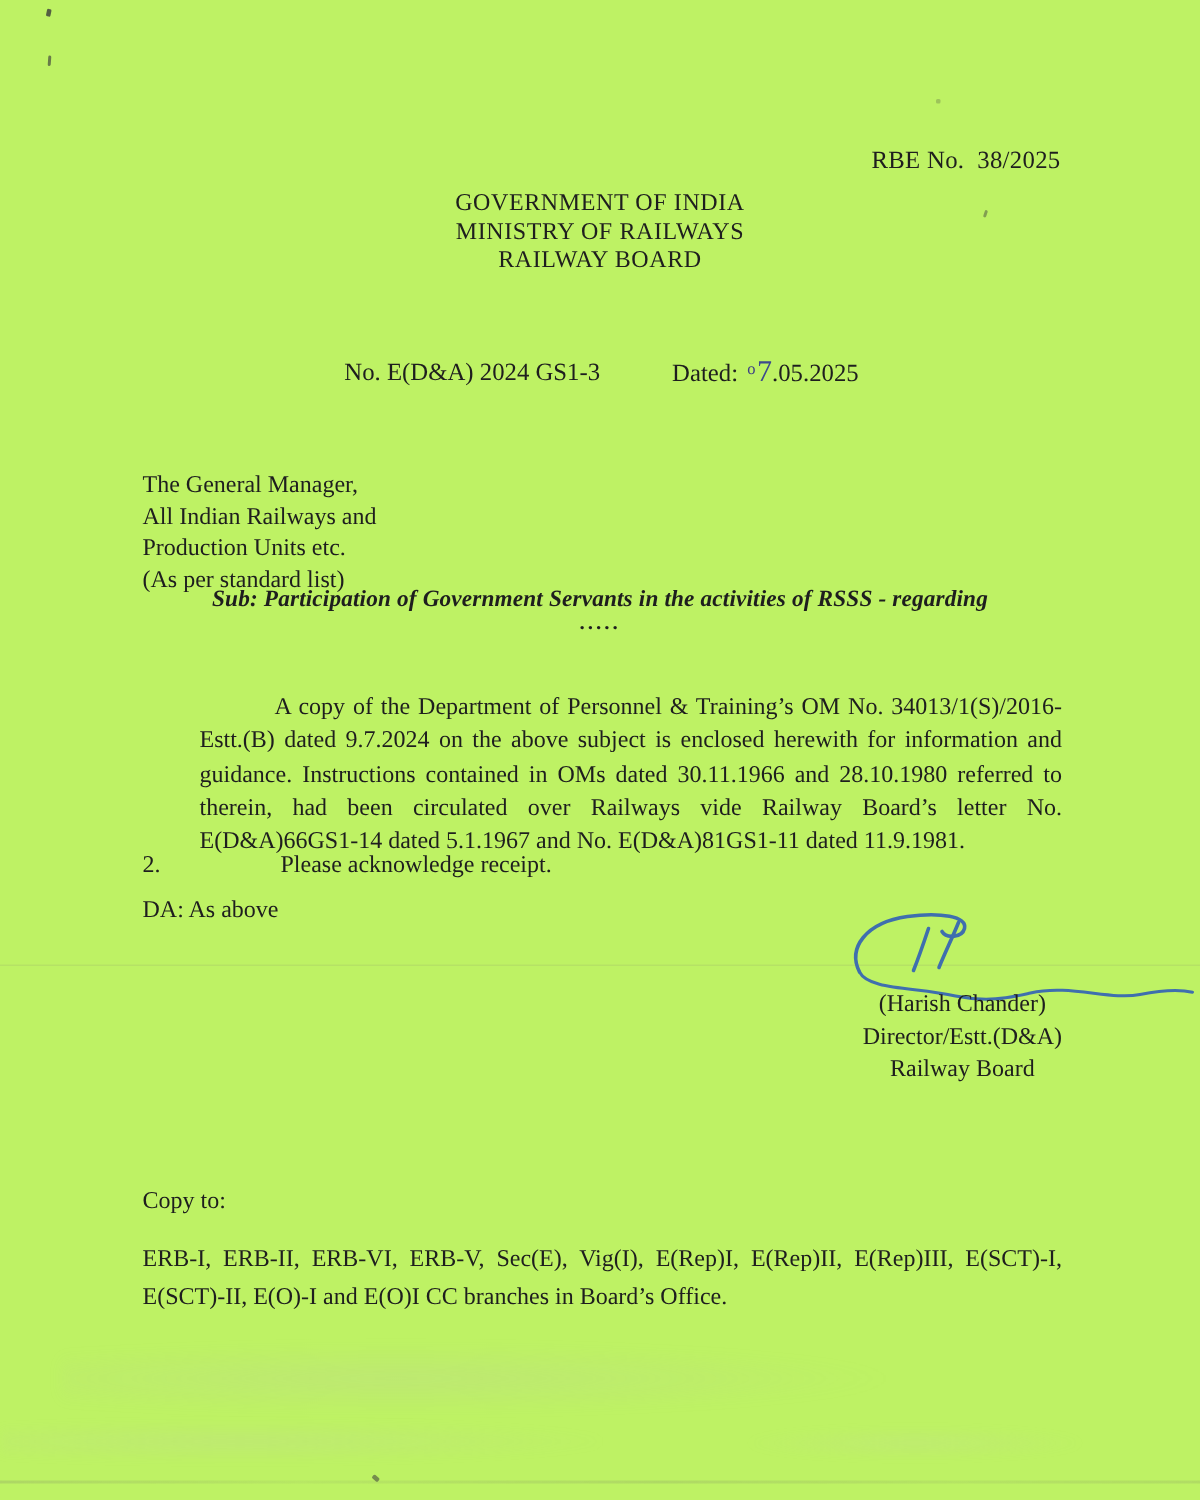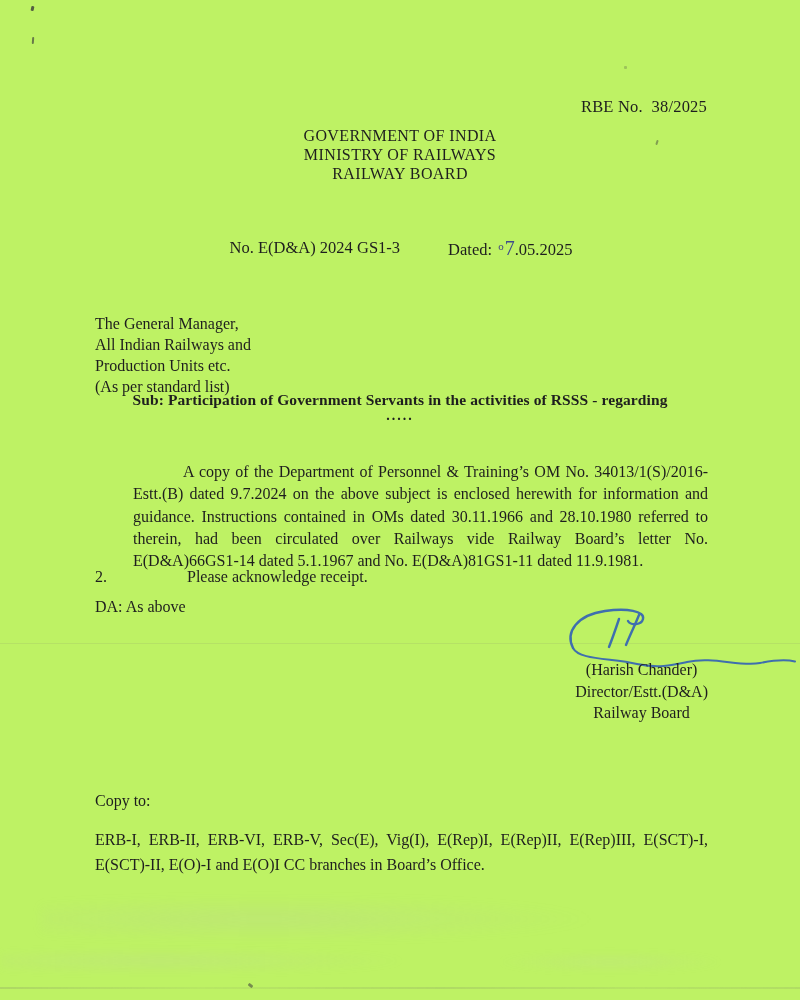--- a/index.html
+++ b/index.html
@@ -59,6 +59,7 @@
     font-weight: bold;
     font-size: 15.5px;
     letter-spacing: 0.1px;
+    font-style: italic;
   }
   .dots {
     top: 408px; left: 0; width: 100%;

